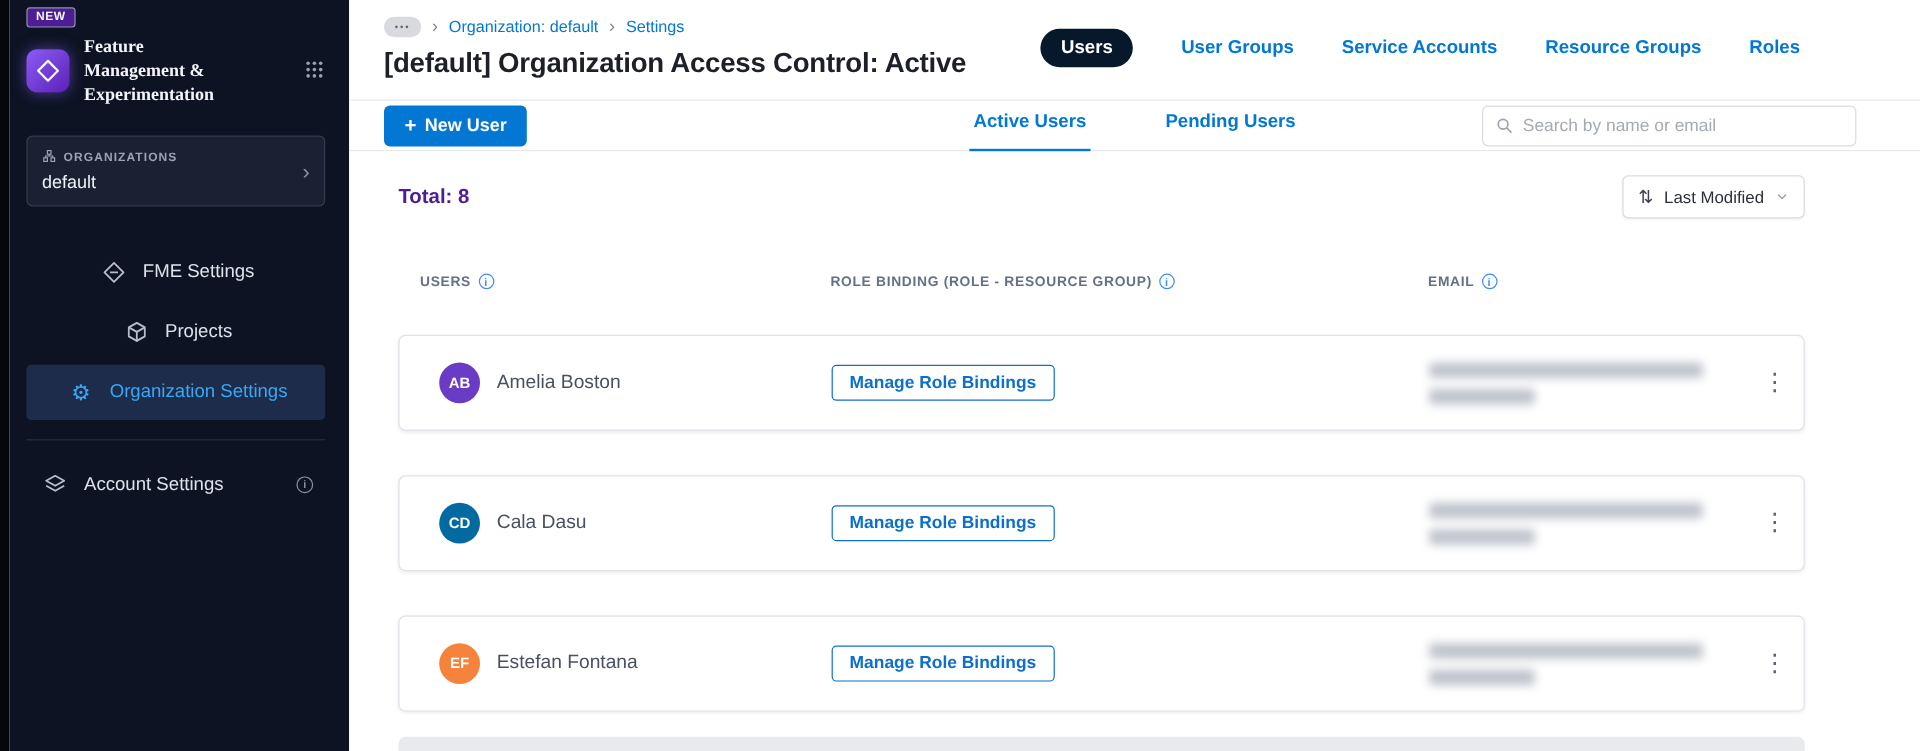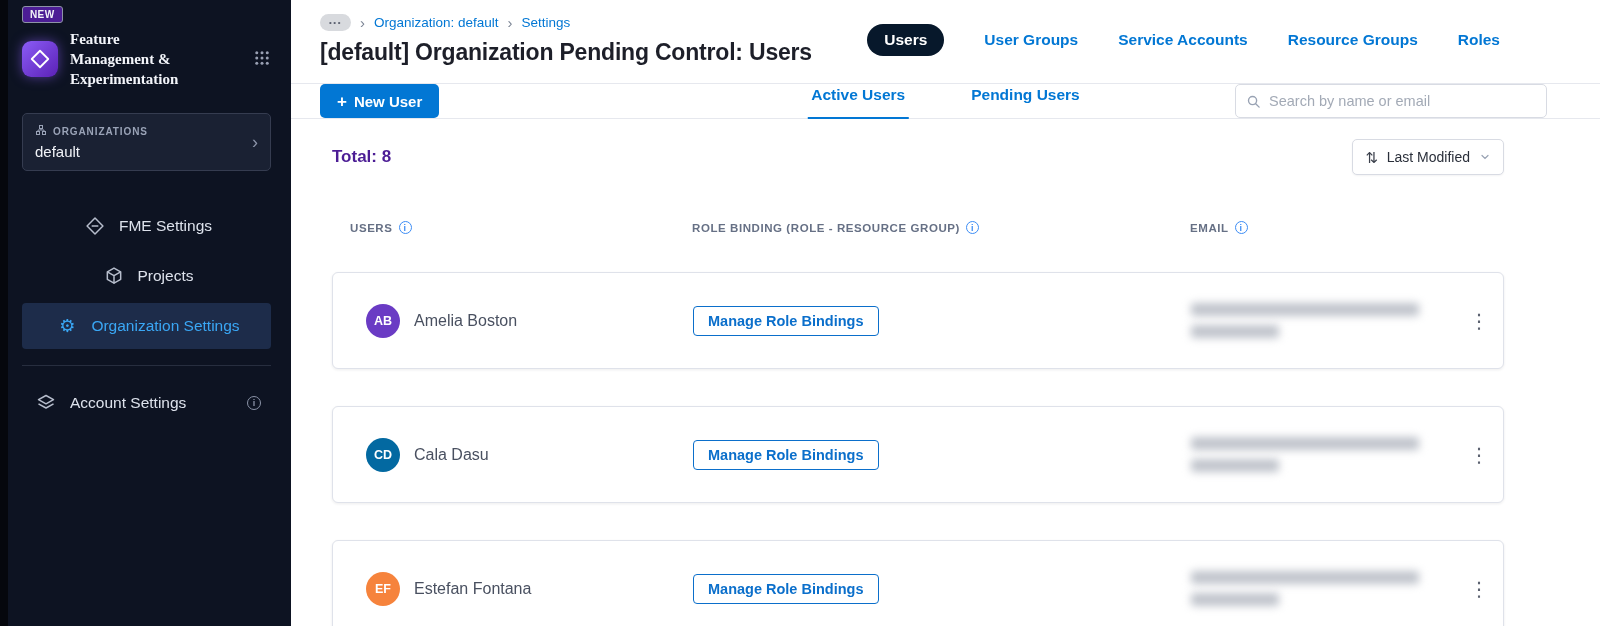--- a/index.html
+++ b/index.html
@@ -218,7 +218,7 @@
           <span class="bc-sep">›</span>
           <a class="bc-link">Settings</a>
         </div>
-        <h1 class="page-title">[default] Organization Pending Control: Users</h1>
+        <h1 class="page-title">[default] Organization Access Control: Active</h1>
       </div>
       <nav class="header-tabs">
         <a class="htab active">Users</a>

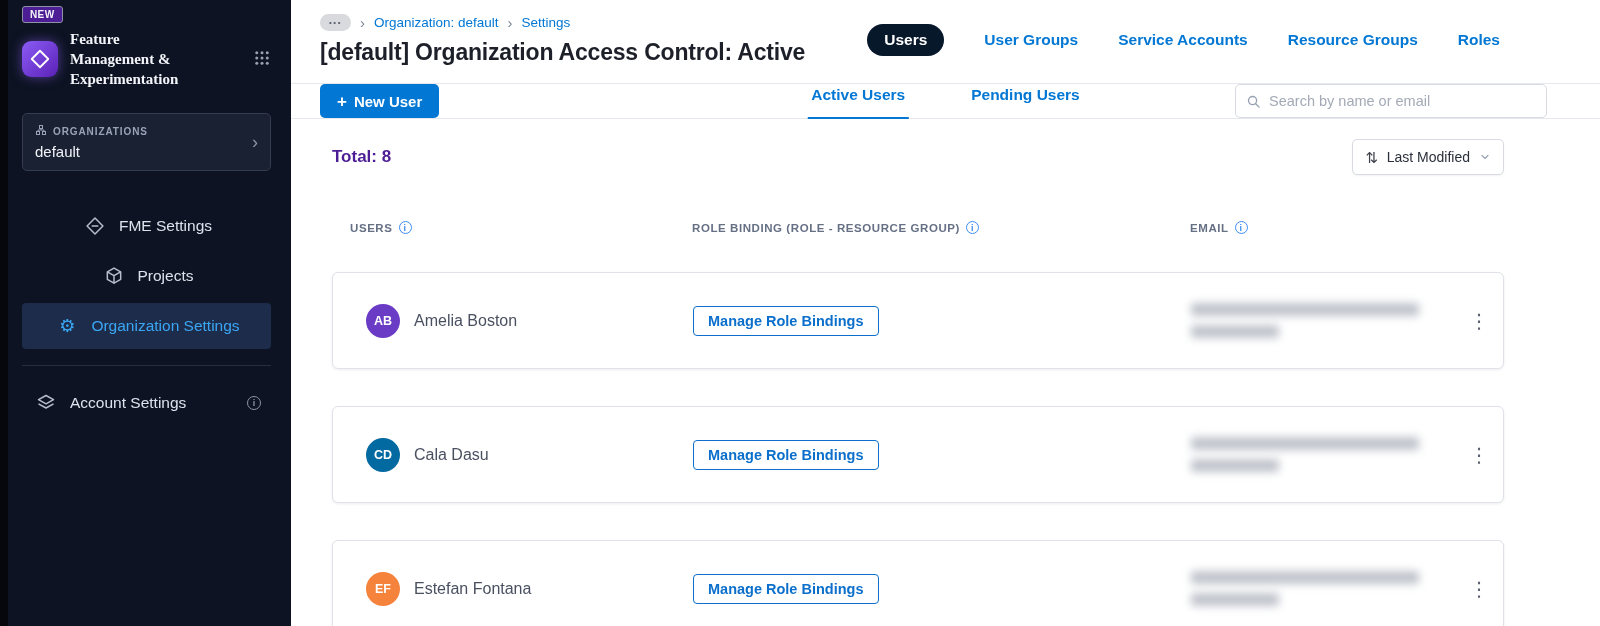--- a/index.html
+++ b/index.html
@@ -98,7 +98,7 @@
 
   .rows { margin-top:22px; display:flex; flex-direction:column; gap:21px; }
   .row { display:grid; grid-template-columns:360px 498px 1fr 48px; align-items:center;
-    height:97px; background:#fff; border:1px solid #dfe2ea; border-radius:6px;
+    height:80px; background:#fff; border:1px solid #dfe2ea; border-radius:6px;
     box-shadow:0 1px 3px rgba(20,24,40,.08);margin-top:16px; }
   .cell-user { display:flex; align-items:center; gap:14px; padding-left:33px; }
   .avatar { width:34px; height:34px; border-radius:50%; color:#fff; font-size:12.5px;

